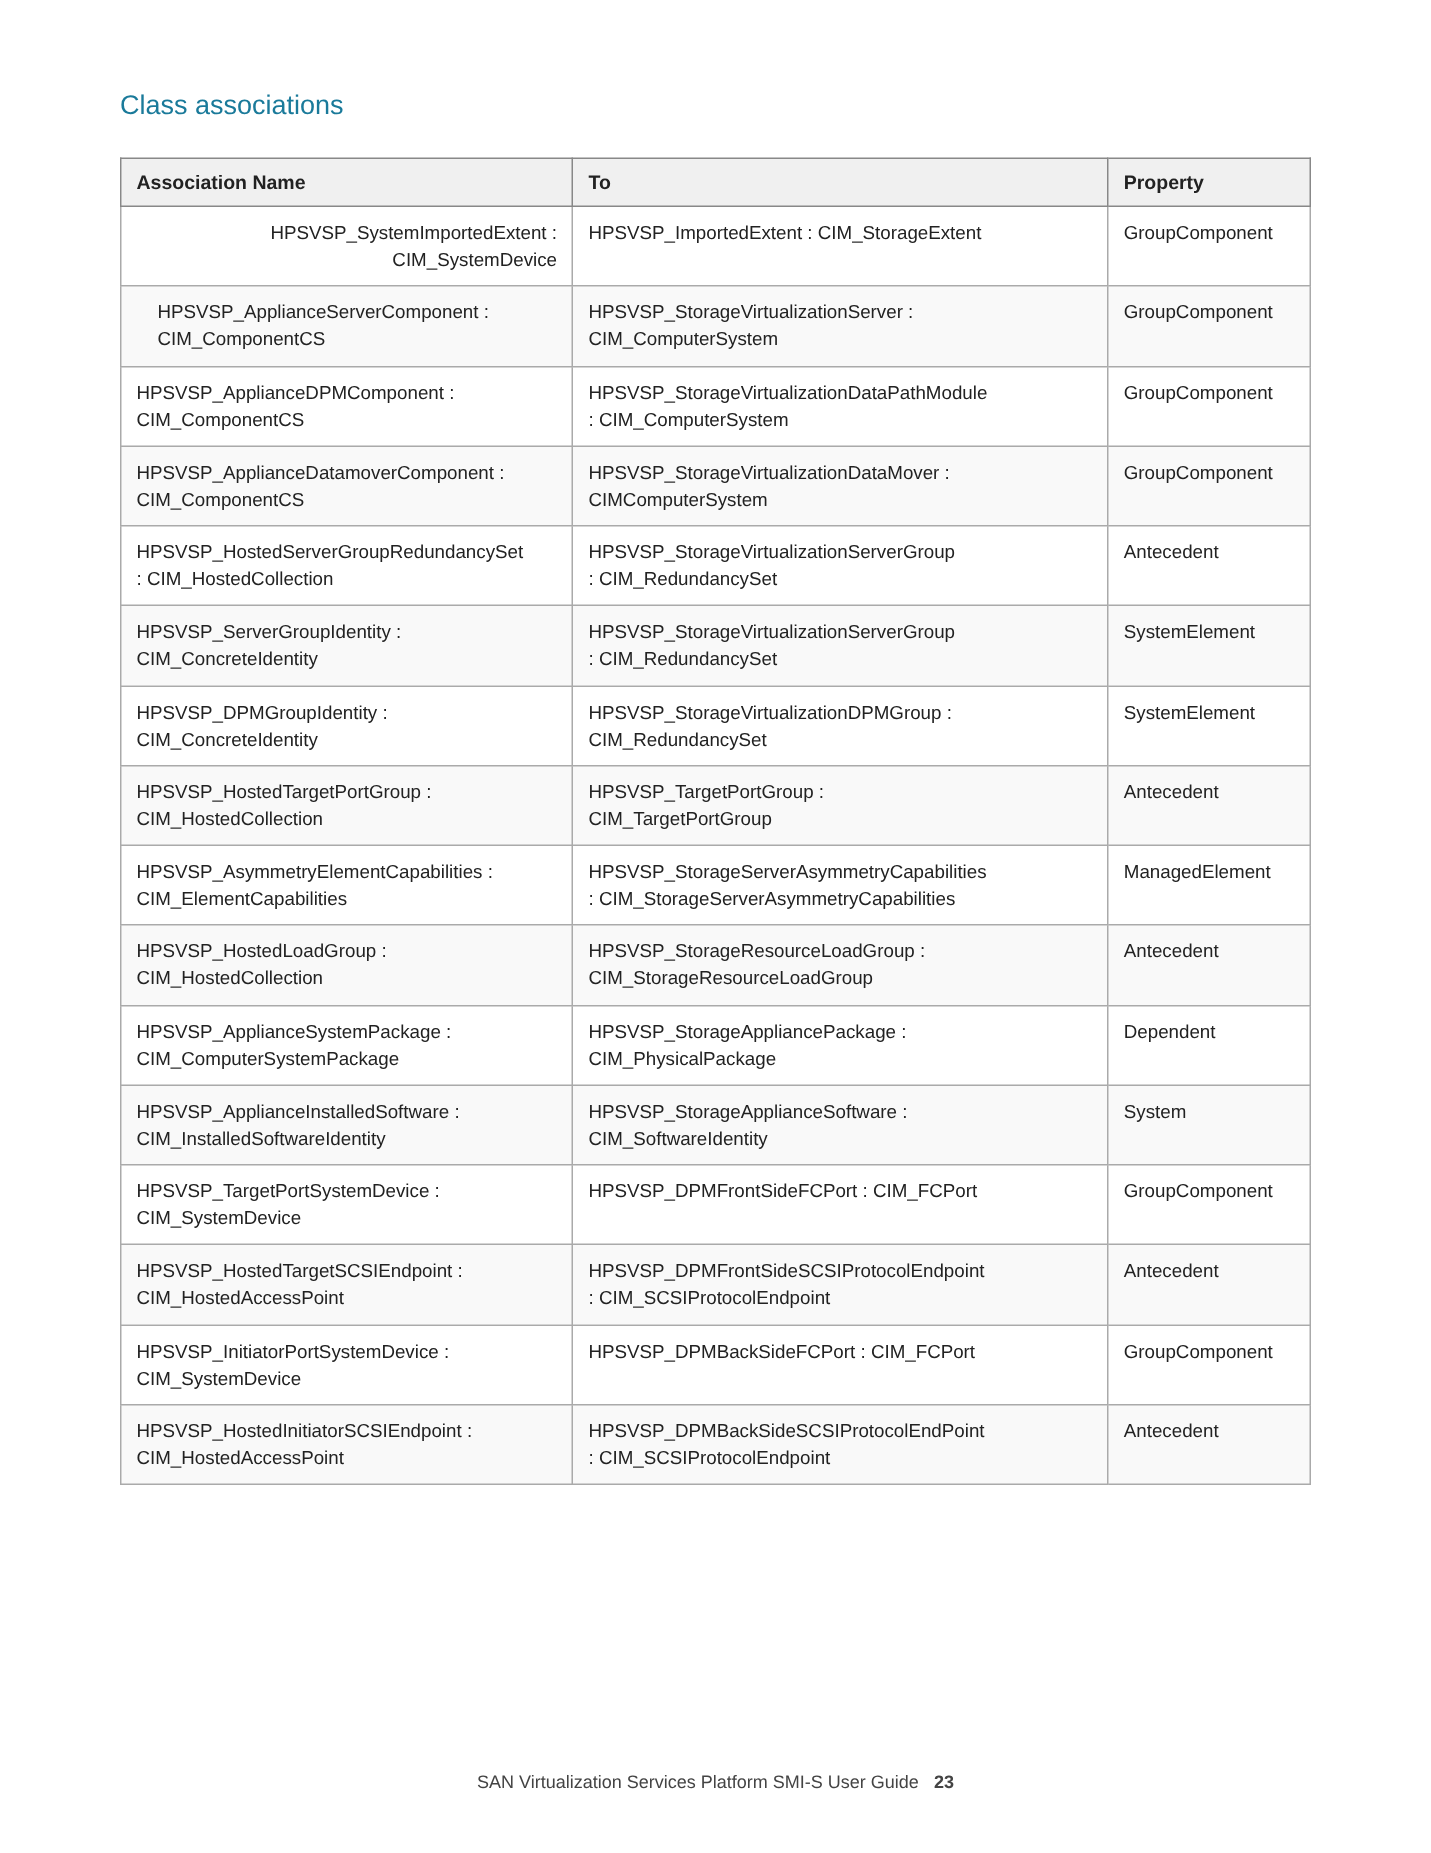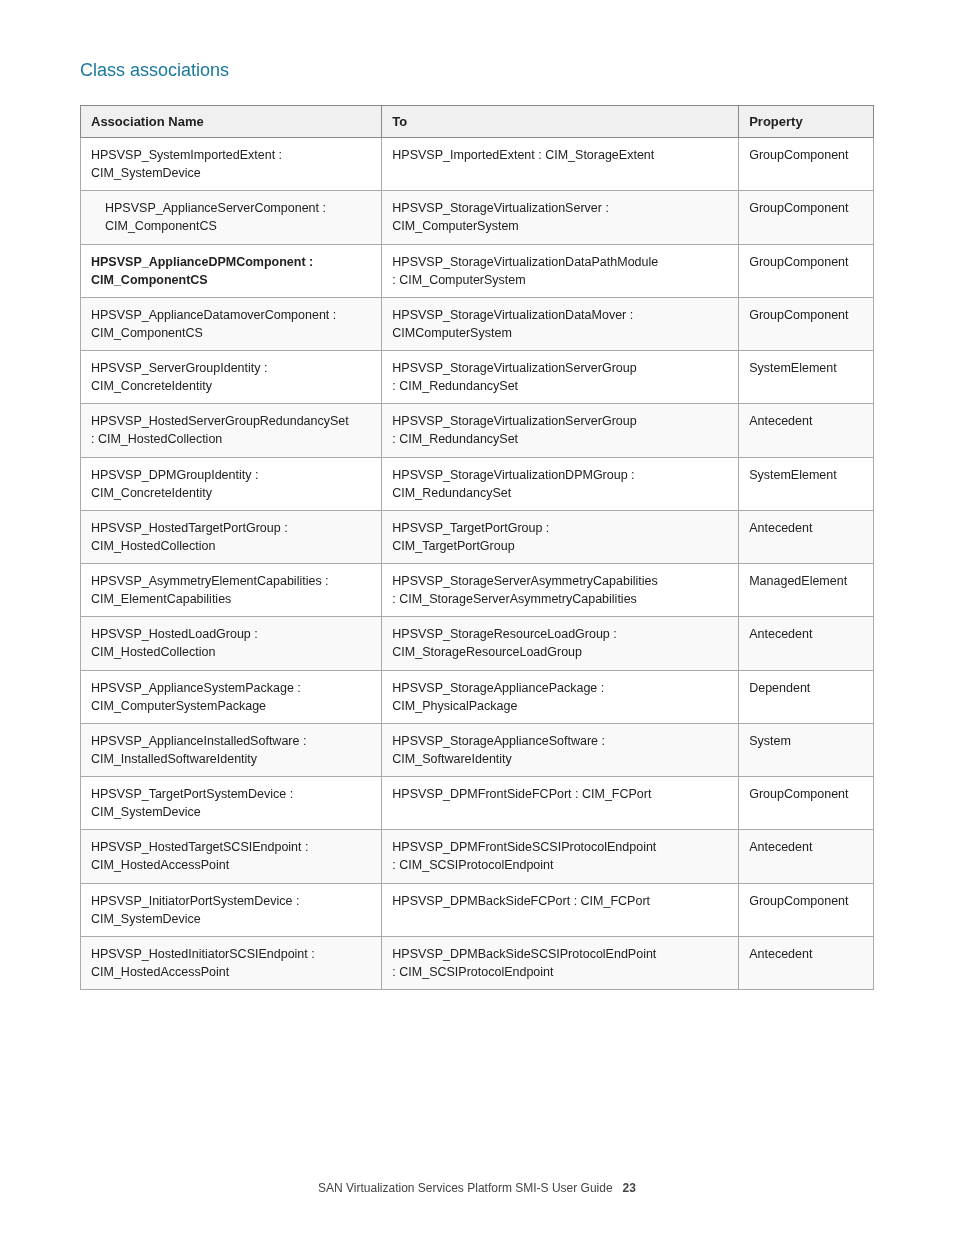--- a/index.html
+++ b/index.html
@@ -94,7 +94,7 @@
     </thead>
     <tbody id="table-body">
     <tr>
-          <td style="white-space: pre-wrap;">HPSVSP_SystemImportedExtent :
+          <td style="white-space: pre-wrap; text-align: right;">HPSVSP_SystemImportedExtent :
 CIM_SystemDevice</td>
           <td style="white-space: pre-wrap;">HPSVSP_ImportedExtent : CIM_StorageExtent</td>
           <td>GroupComponent</td>

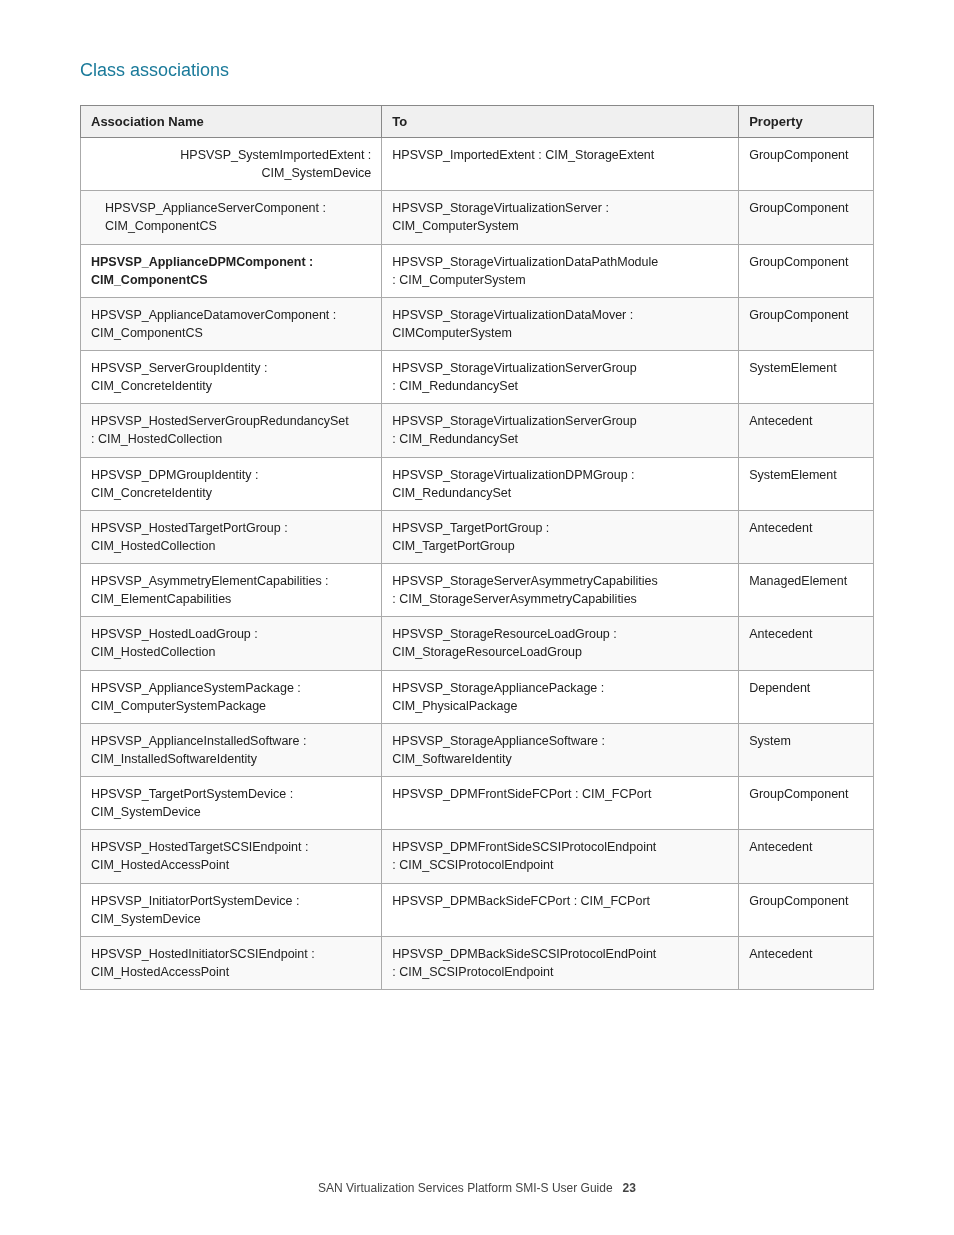--- a/index.html
+++ b/index.html
@@ -107,7 +107,7 @@
           <td>GroupComponent</td>
         </tr>
         <tr>
-          <td style="white-space: pre-wrap; font-weight: bold;">HPSVSP_ApplianceDPMComponent :
+          <td style="white-space: pre-wrap;">HPSVSP_ApplianceDPMComponent :
 CIM_ComponentCS</td>
           <td style="white-space: pre-wrap;">HPSVSP_StorageVirtualizationDataPathModule
 : CIM_ComputerSystem</td>

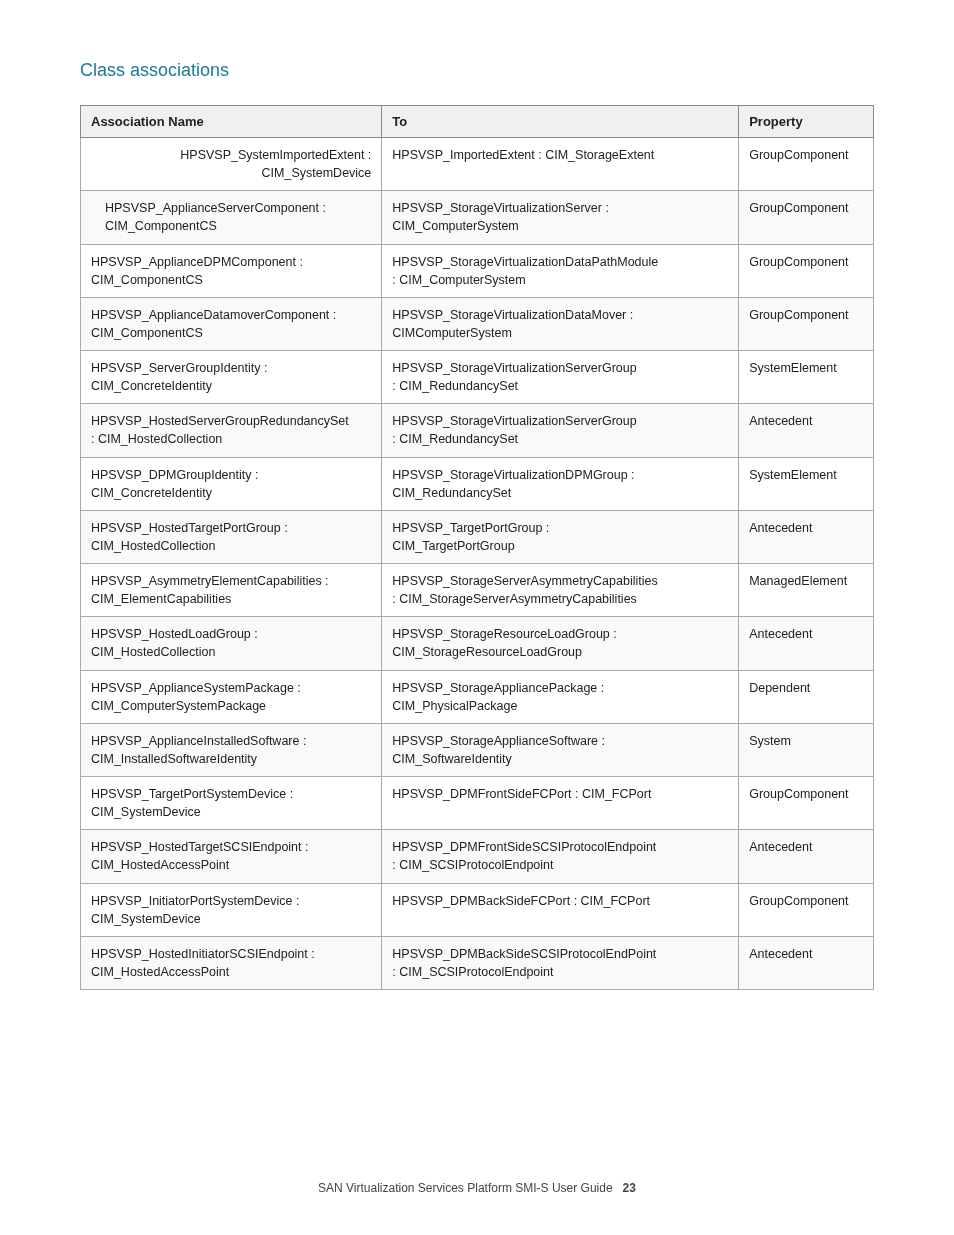--- a/index.html
+++ b/index.html
@@ -121,6 +121,13 @@
           <td>GroupComponent</td>
         </tr>
         <tr>
+          <td style="white-space: pre-wrap;">HPSVSP_HostedServerGroupRedundancySet
+: CIM_HostedCollection</td>
+          <td style="white-space: pre-wrap;">HPSVSP_StorageVirtualizationServerGroup
+: CIM_RedundancySet</td>
+          <td>Antecedent</td>
+        </tr>
+        <tr>
           <td style="white-space: pre-wrap;">HPSVSP_ServerGroupIdentity :
 CIM_ConcreteIdentity</td>
           <td style="white-space: pre-wrap;">HPSVSP_StorageVirtualizationServerGroup
@@ -128,13 +135,6 @@
           <td>SystemElement</td>
         </tr>
         <tr>
-          <td style="white-space: pre-wrap;">HPSVSP_HostedServerGroupRedundancySet
-: CIM_HostedCollection</td>
-          <td style="white-space: pre-wrap;">HPSVSP_StorageVirtualizationServerGroup
-: CIM_RedundancySet</td>
-          <td>Antecedent</td>
-        </tr>
-        <tr>
           <td style="white-space: pre-wrap;">HPSVSP_DPMGroupIdentity :
 CIM_ConcreteIdentity</td>
           <td style="white-space: pre-wrap;">HPSVSP_StorageVirtualizationDPMGroup :

